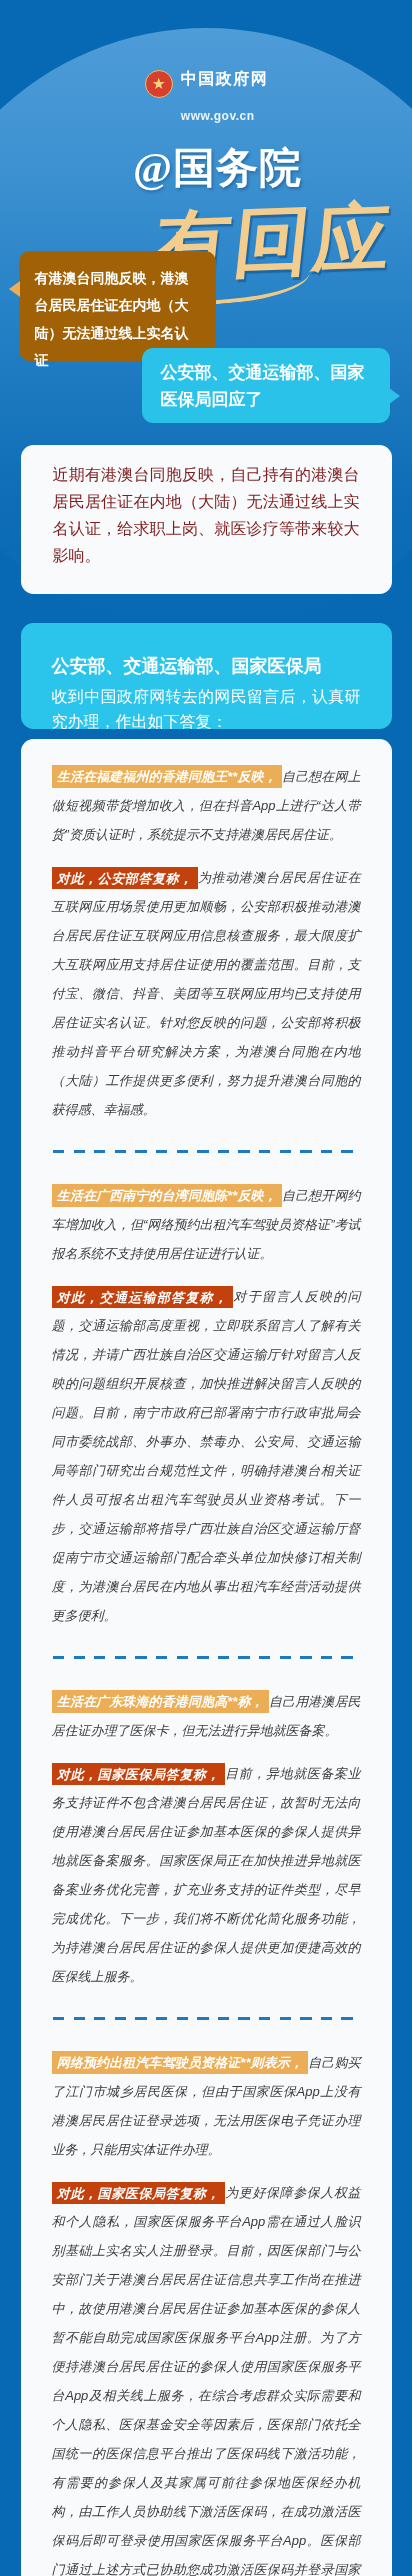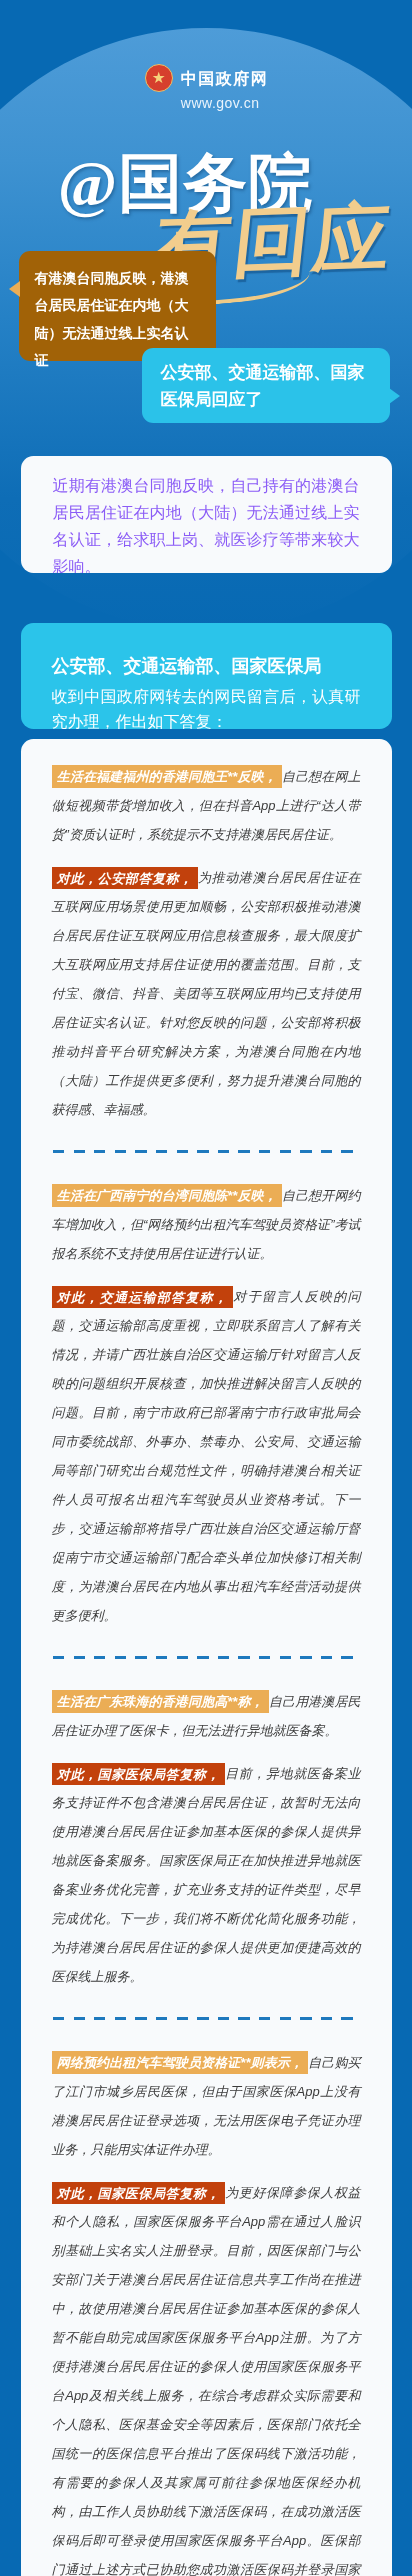--- a/index.html
+++ b/index.html
@@ -14,7 +14,7 @@
   .emblem .star{color:#F6D37C;font-size:15.5px;line-height:1;}
   .site-text{display:flex;flex-direction:column;}
   .site-name{color:#FFFFFF;font-size:16px;font-weight:bold;letter-spacing:1.5px;margin-top:24px;}
-  .site-url{color:#EAF4FC;font-size:14px;margin-top:5px;letter-spacing:0.5px;}
+  .site-url{color:#EAF4FC;font-size:12px;margin-top:19px;letter-spacing:0.5px;font-weight:bold;}
   .title-at{position:absolute;top:140px;left:0;width:371px;text-align:center;color:#FFFFFF;
             font-family:"Liberation Serif",serif;font-weight:bold;font-size:64px;letter-spacing:1px;
             text-shadow:1.5px 2.1px 3.1px rgba(0,40,80,.35);}

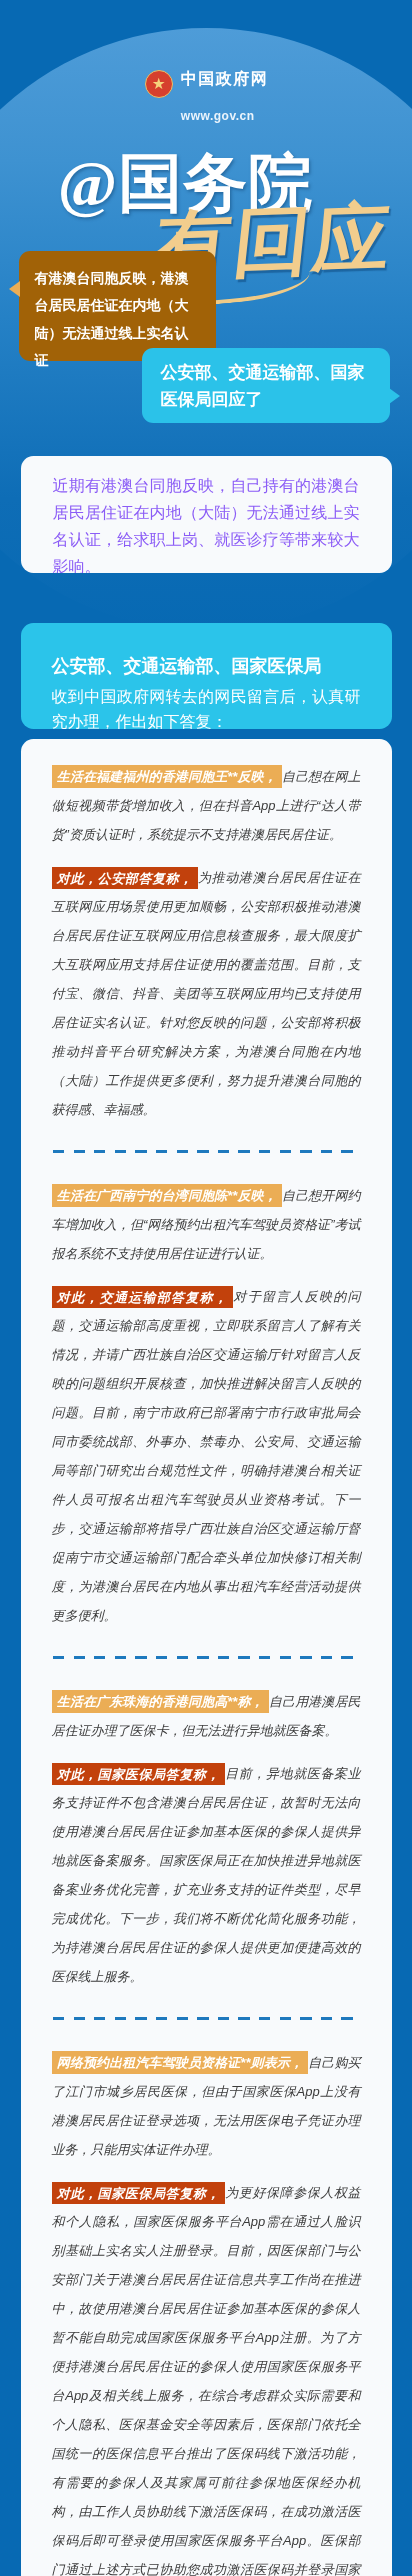--- a/index.html
+++ b/index.html
@@ -16,8 +16,8 @@
   .site-name{color:#FFFFFF;font-size:16px;font-weight:bold;letter-spacing:1.5px;margin-top:24px;}
   .site-url{color:#EAF4FC;font-size:12px;margin-top:19px;letter-spacing:0.5px;font-weight:bold;}
   .title-at{position:absolute;top:140px;left:0;width:371px;text-align:center;color:#FFFFFF;
-            font-family:"Liberation Serif",serif;font-weight:bold;font-size:64px;letter-spacing:1px;
-            text-shadow:1.5px 2.1px 3.1px rgba(0,40,80,.35);}
+            font-family:"Liberation Serif",serif;font-weight:bold;font-size:42px;letter-spacing:1px;
+            text-shadow:1.5px 2.1px 3.1px rgba(0,40,80,.35);padding-left:32px;}
   .title-gold{position:absolute;top:192px;left:155px;color:#F2CD8D;font-family:"Liberation Serif",serif;
               font-weight:bold;font-size:76px;letter-spacing:3.1px;transform:skewX(-8deg) rotate(-2deg);
               text-shadow:2.1px 2.6px 1px rgba(8,62,112,.45);}

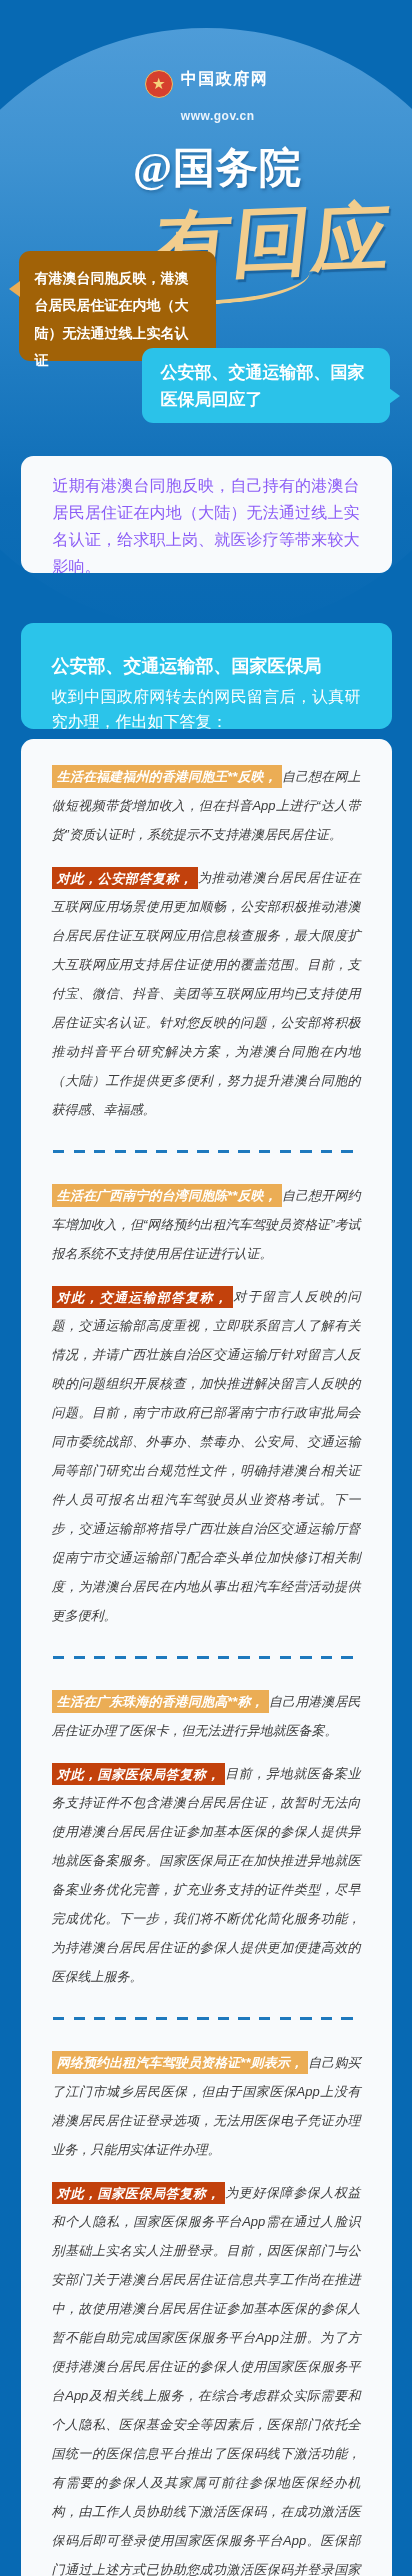--- a/index.html
+++ b/index.html
@@ -36,7 +36,7 @@
   
   .card{position:absolute;left:20.6px;width:371px;border-radius:12.4px;box-sizing:border-box;z-index:2;}
   .card-white{background:#F8FAFC;}
-  .intro-card{top:456px;height:117px;padding:15.5px 32px;color:#8b5cf6;font-size:16px;line-height:27px;
+  .intro-card{top:445px;height:149px;padding:15.5px 32px;color:#7f1d1d;font-size:16px;line-height:27px;
               text-align:justify;overflow:hidden;}
   .agency-card{top:623px;height:106px;background:#2BC4EA;padding:31px 31px;color:#FFFFFF;overflow:hidden;}
   .agency-title{font-size:18px;font-weight:bold;line-height:1.35;margin-bottom:6.2px;}

